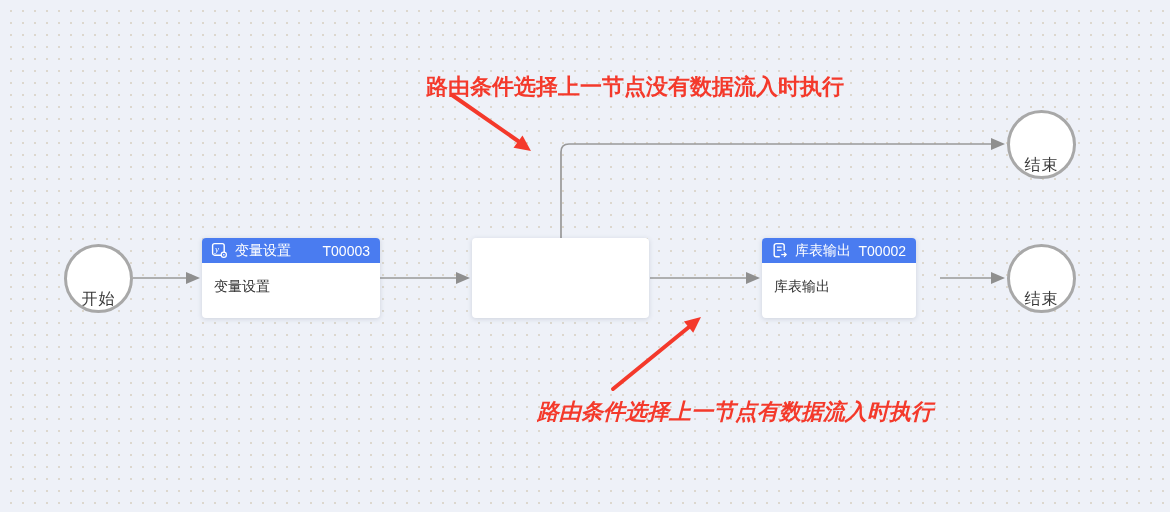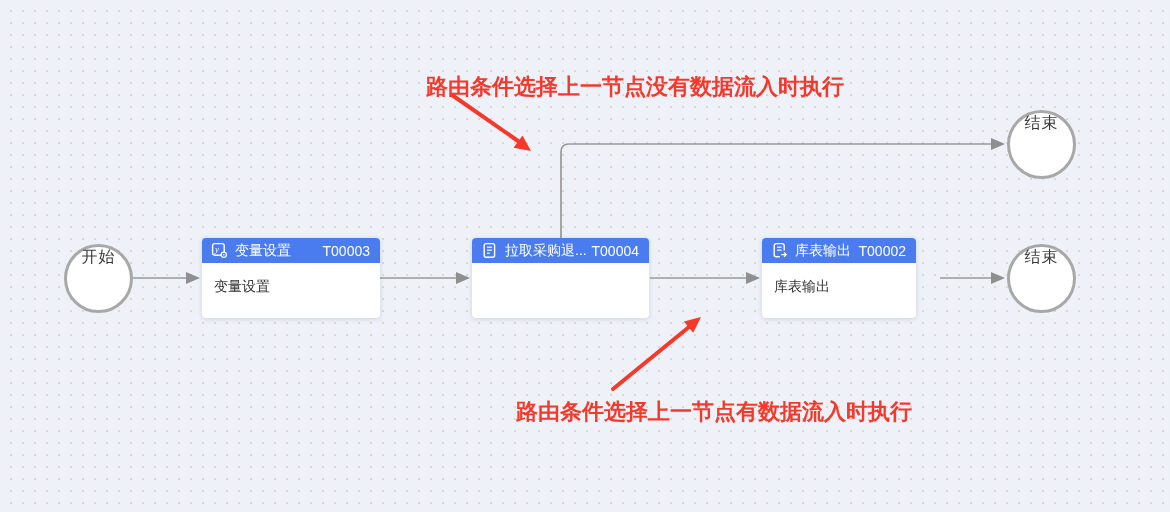--- a/index.html
+++ b/index.html
@@ -20,7 +20,7 @@
   .circle-node {
     position:absolute; width:69px; height:69px; border-radius:50%;
     background:#ffffff; border:3px solid #a8a8a8;
-    display:flex; align-items:flex-start; justify-content:center;
+    display:flex; align-items:flex-end; justify-content:center;
     font-size:16px; color:#3a3a3a; letter-spacing:1px;
   }
 

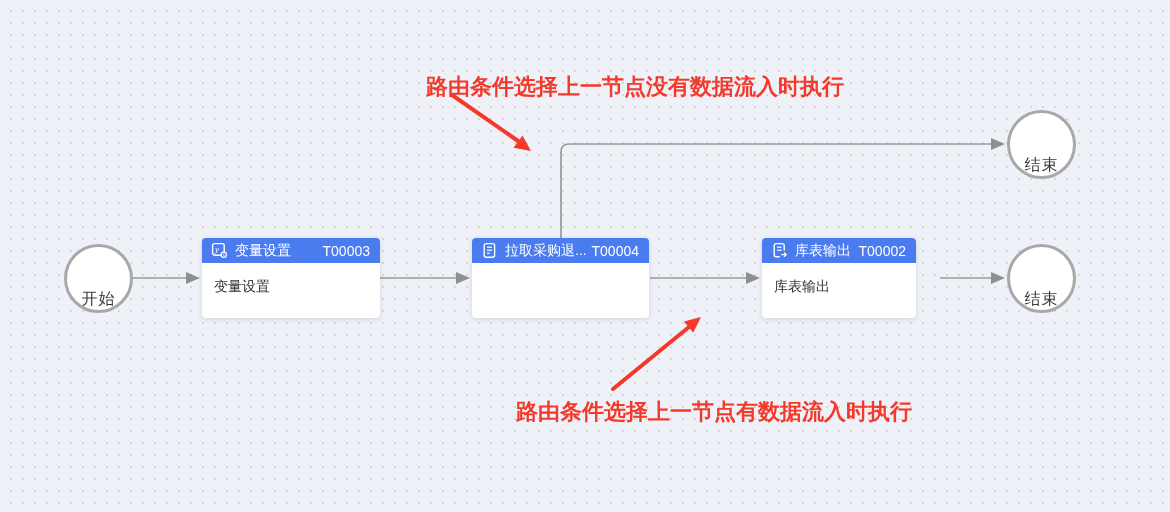--- a/index.html
+++ b/index.html
@@ -115,18 +115,6 @@
   </div>
 
   <div class="task-node" style="left:472px; top:238px; width:177px;">
-    <div class="task-header">
-      <span class="icon">
-        <svg viewBox="0 0 17 17">
-          <rect x="3.2" y="1.6" width="10.4" height="13.6" rx="2" fill="none" stroke="#ffffff" stroke-width="1.4"></rect>
-          <line x1="6" y1="5.2" x2="11" y2="5.2" stroke="#ffffff" stroke-width="1.2"></line>
-          <line x1="6" y1="8.2" x2="11" y2="8.2" stroke="#ffffff" stroke-width="1.2"></line>
-          <line x1="6" y1="11.2" x2="8.8" y2="11.2" stroke="#ffffff" stroke-width="1.2"></line>
-        </svg>
-      </span>
-      <span class="task-title">拉取采购退...</span>
-      <span class="task-code">T00004</span>
-    </div>
   </div>
 
   <div class="task-node" style="left:762px; top:238px; width:154px;">

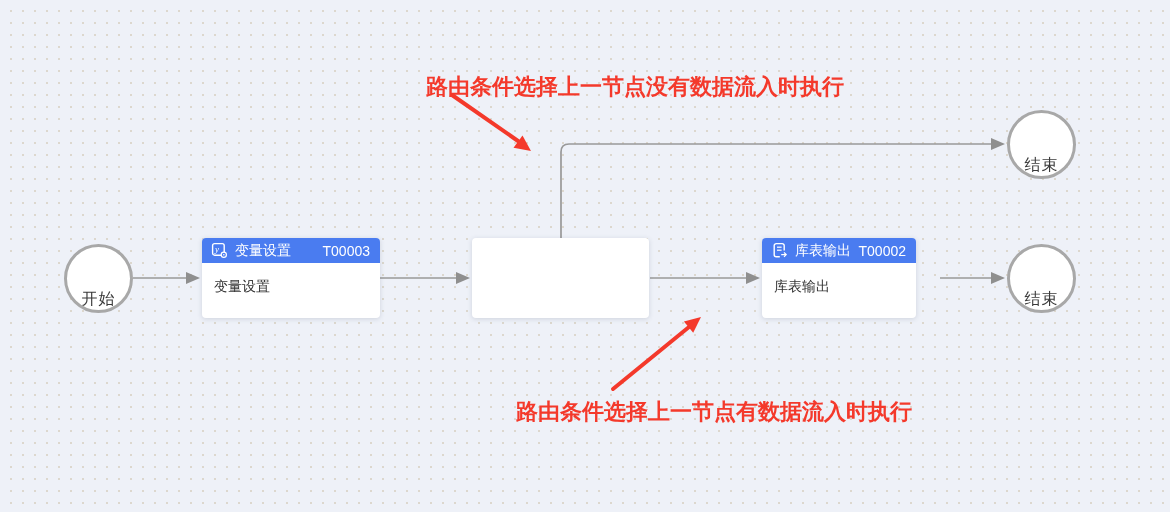--- a/index.html
+++ b/index.html
@@ -49,7 +49,7 @@
     white-space:nowrap; letter-spacing:0px;
   }
   .annotation-top { left:426px; top:72px; }
-  .annotation-bottom { left:516px; top:397px; }
+  .annotation-bottom { left:537px; top:397px;font-style:italic; }
 </style>
 </head>
 <body>

